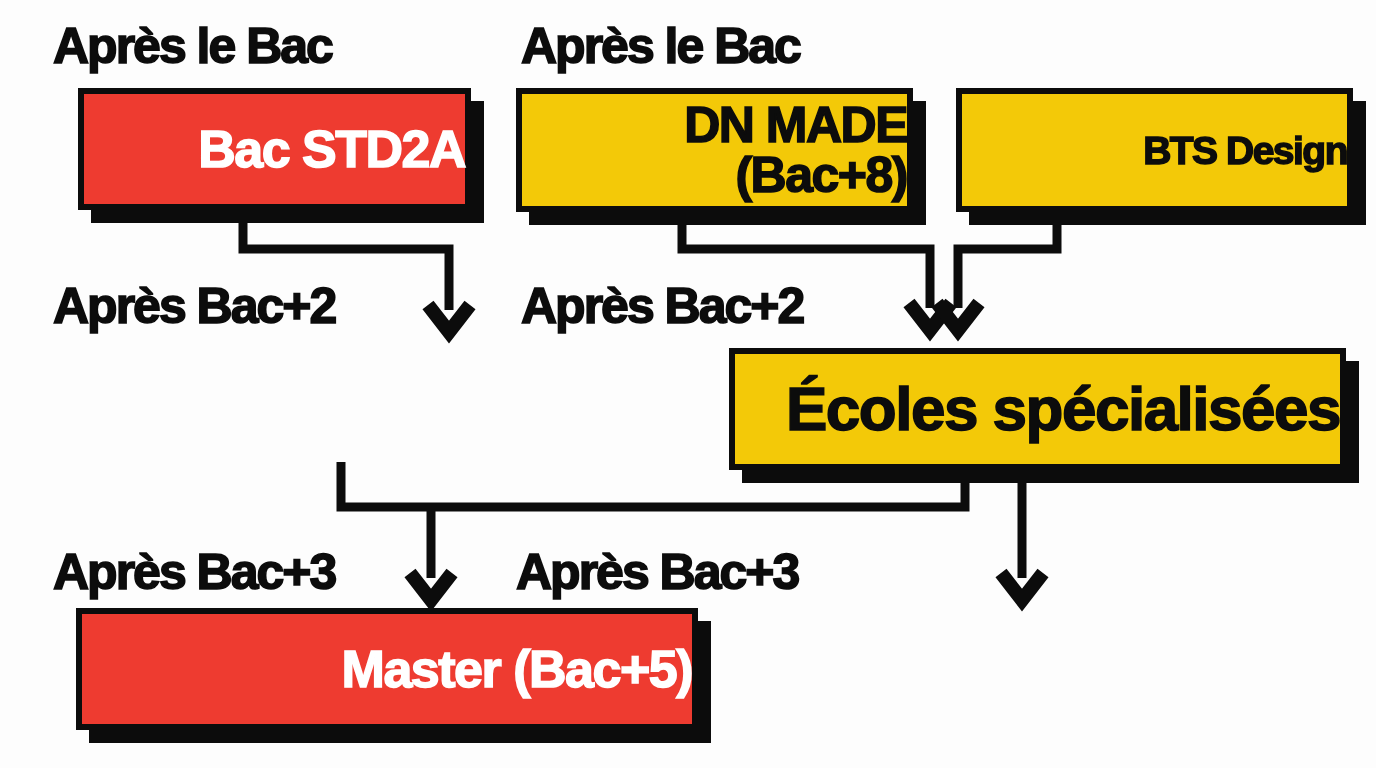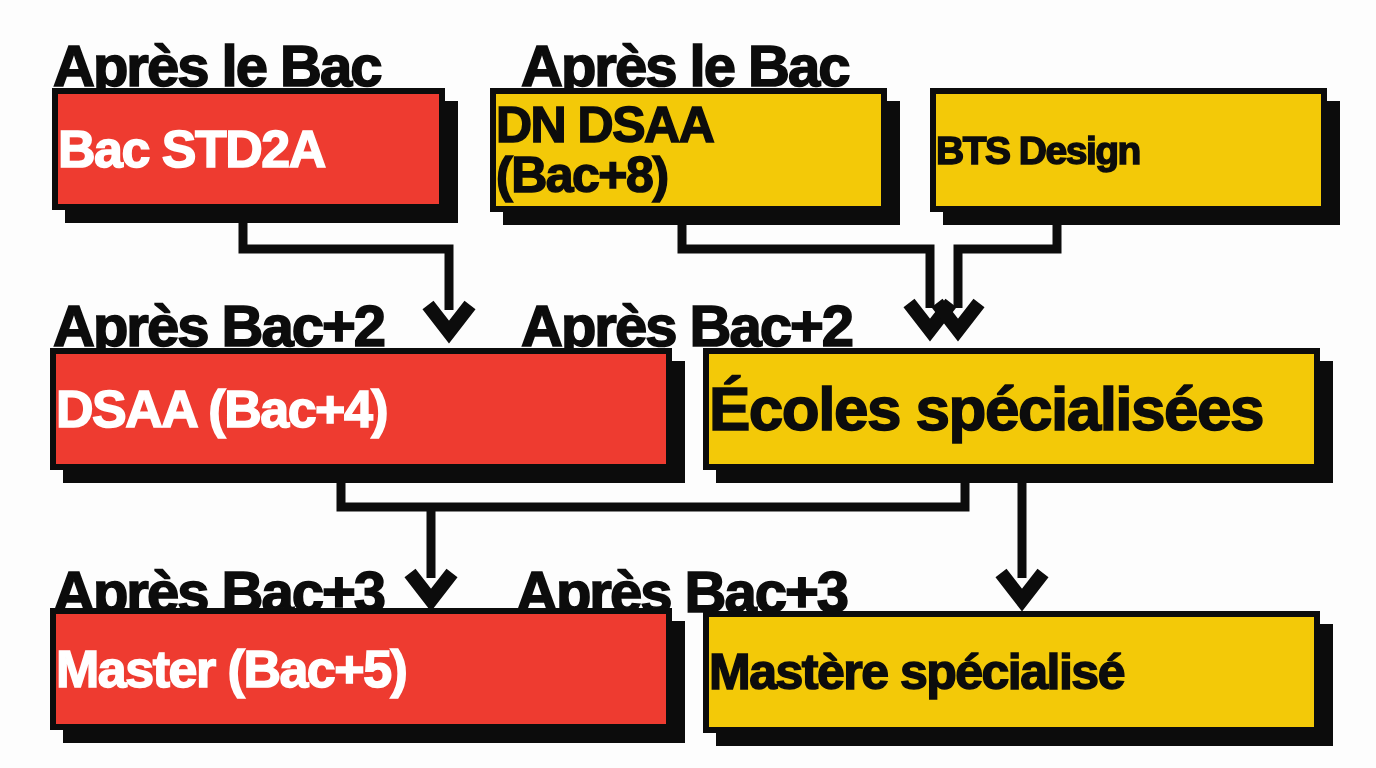--- a/index.html
+++ b/index.html
@@ -17,13 +17,12 @@
   .heading{
     position:absolute;
     font-weight:800;
-    font-size:58px;
+    font-size:50px;
     line-height:1;
     letter-spacing:-2px;
     color:var(--ink,#0c0c0c);
     -webkit-text-stroke:1.6px currentColor;
     white-space:nowrap;
-    margin-top:16px;
   }
   .box{
     position:absolute;

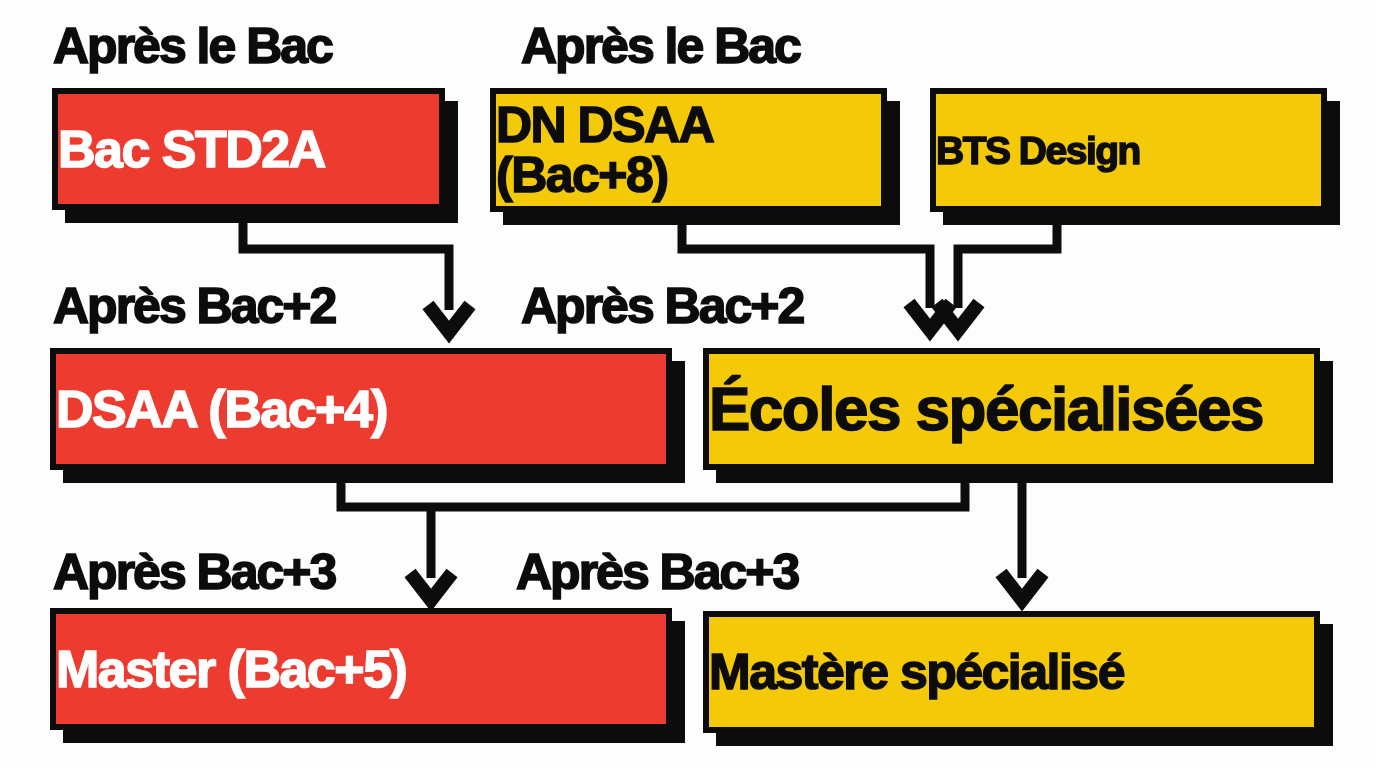--- a/index.html
+++ b/index.html
@@ -30,7 +30,7 @@
     border:6px solid var(--ink,#0c0c0c);
     box-shadow:13px 13px 0 0 var(--ink,#0c0c0c);
     display:flex;flex-direction:column;
-    align-items:flex-start;justify-content:center;
+    align-items:flex-end;justify-content:center;margin-left:26px;
   }
   .box.red{background:var(--red,#ee3b30);color:var(--text-on-red,#ffffff);}
   .box.yellow{background:var(--yellow,#f3c908);color:var(--ink,#0c0c0c);}

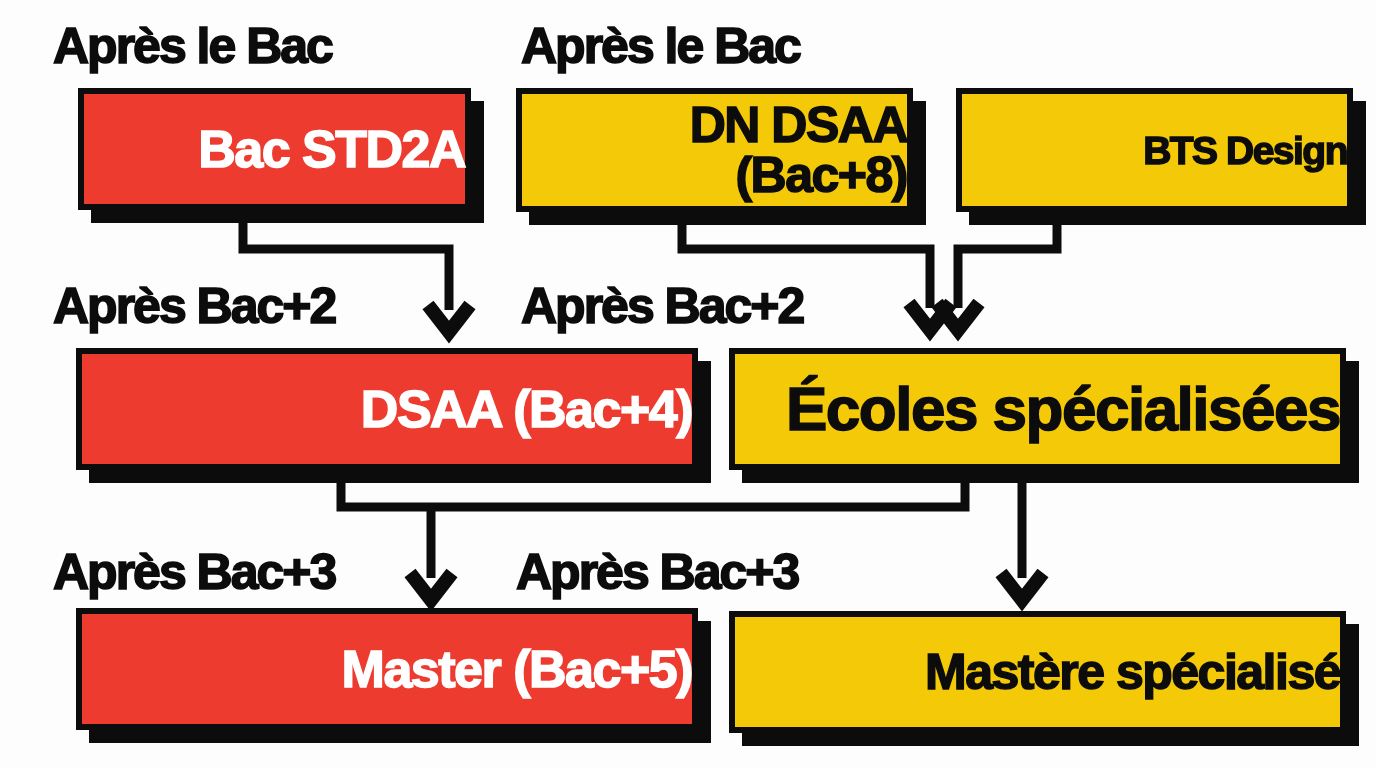--- a/index.html
+++ b/index.html
@@ -69,7 +69,7 @@
       <div class="box-line" style="font-size: 52px;">Bac STD2A</div>
     </div>
     <div class="box yellow" style="left: 490px; top: 88px; width: 397px; height: 124px;">
-      <div class="box-line" style="font-size: 50px;">DN DSAA</div>
+      <div class="box-line" style="font-size: 50px;">DN MADE</div>
       <div class="box-line" style="font-size: 50px;">(Bac+8)</div>
     </div>
     <div class="box yellow" style="left: 930px; top: 88px; width: 397px; height: 124px;">

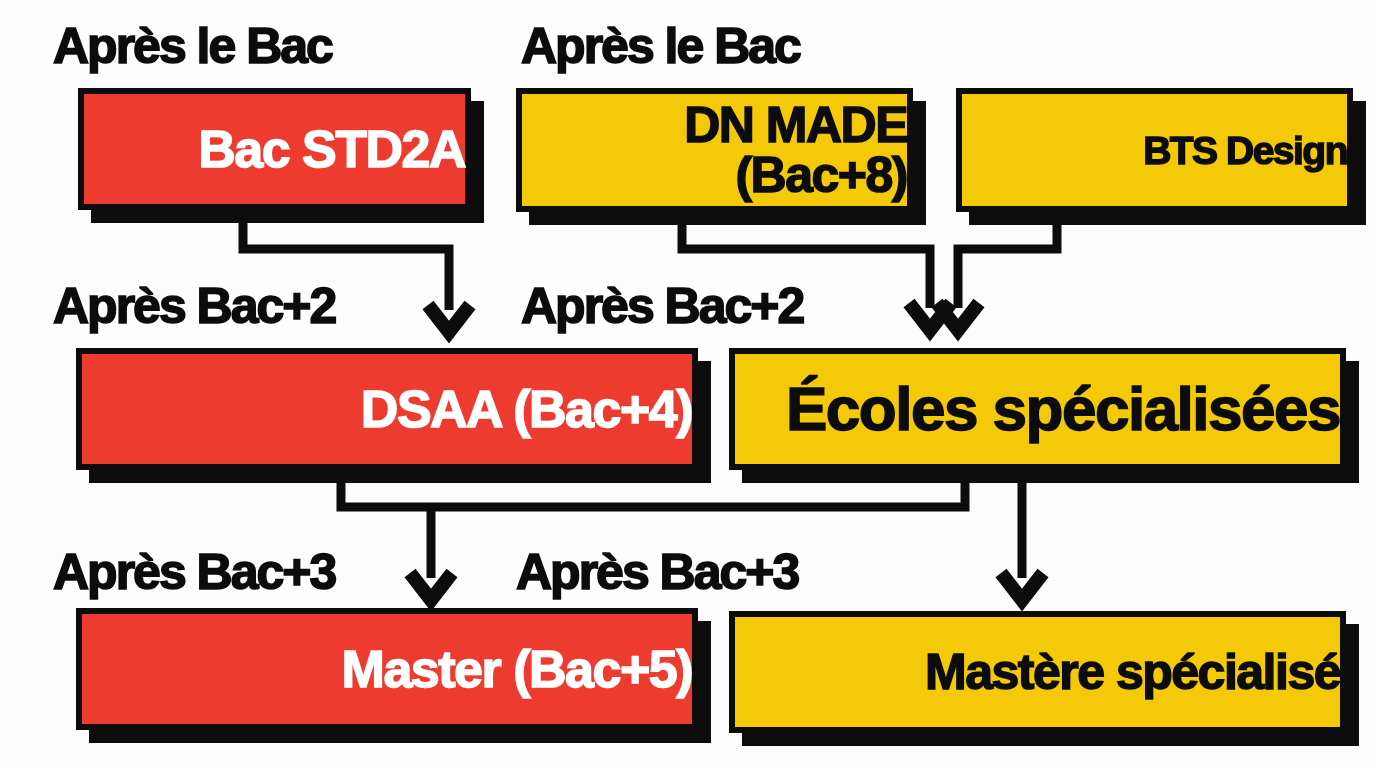--- a/index.html
+++ b/index.html
@@ -75,9 +75,6 @@
     <div class="box yellow" style="left: 930px; top: 88px; width: 397px; height: 124px;">
       <div class="box-line" style="font-size: 39px;">BTS Design</div>
     </div>
-    <div class="box red" style="left: 50px; top: 348px; width: 622px; height: 122px;">
-      <div class="box-line" style="font-size: 52px;">DSAA (Bac+4)</div>
-    </div>
     <div class="box yellow" style="left: 703px; top: 348px; width: 617px; height: 122px;">
       <div class="box-line" style="font-size: 62px;">Écoles spécialisées</div>
     </div>

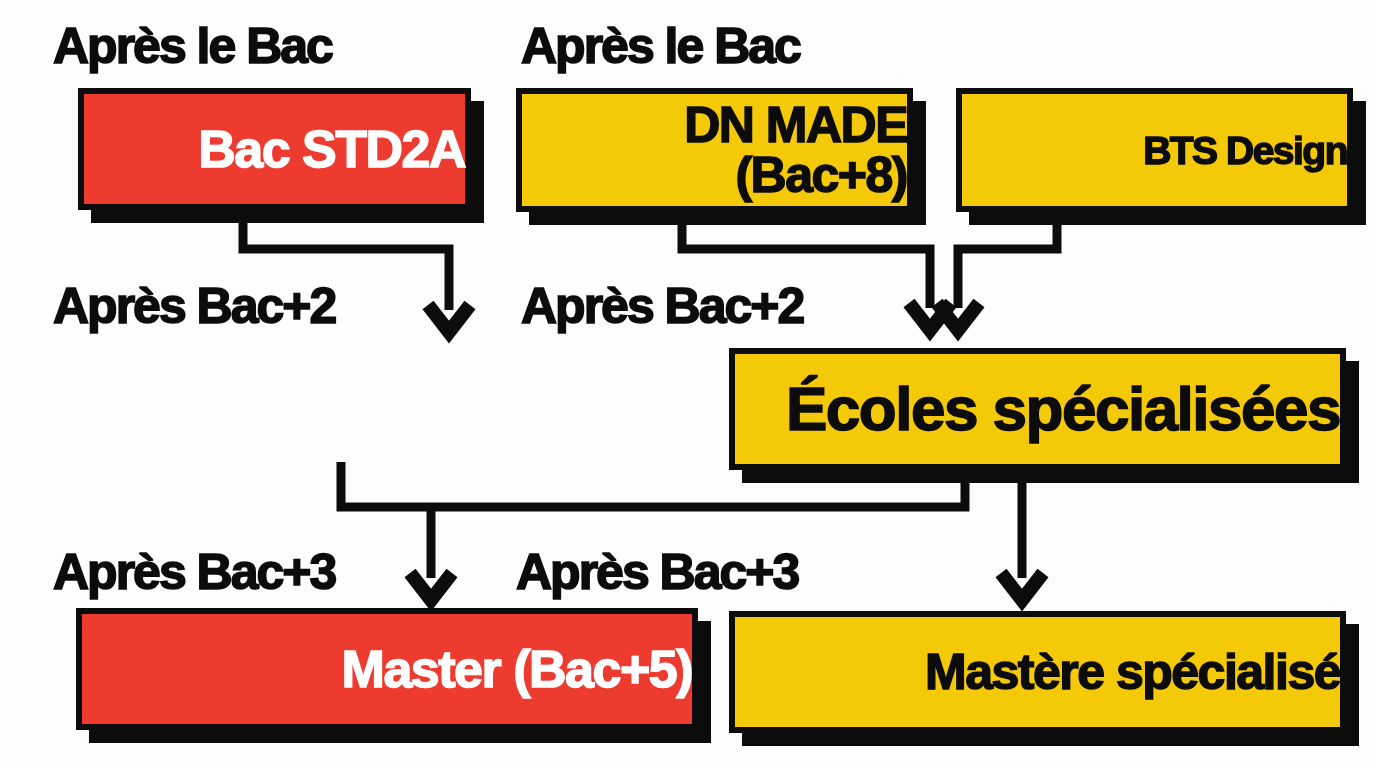--- a/index.html
+++ b/index.html
@@ -81,9 +81,6 @@
     <div class="box red" style="left: 50px; top: 608px; width: 622px; height: 122px;">
       <div class="box-line" style="font-size: 52px;">Master (Bac+5)</div>
     </div>
-    <div class="box yellow" style="left: 703px; top: 611px; width: 617px; height: 122px;">
-      <div class="box-line" style="font-size: 50px;">Mastère spécialisé</div>
-    </div>
   </div>
 
 </body></html>

